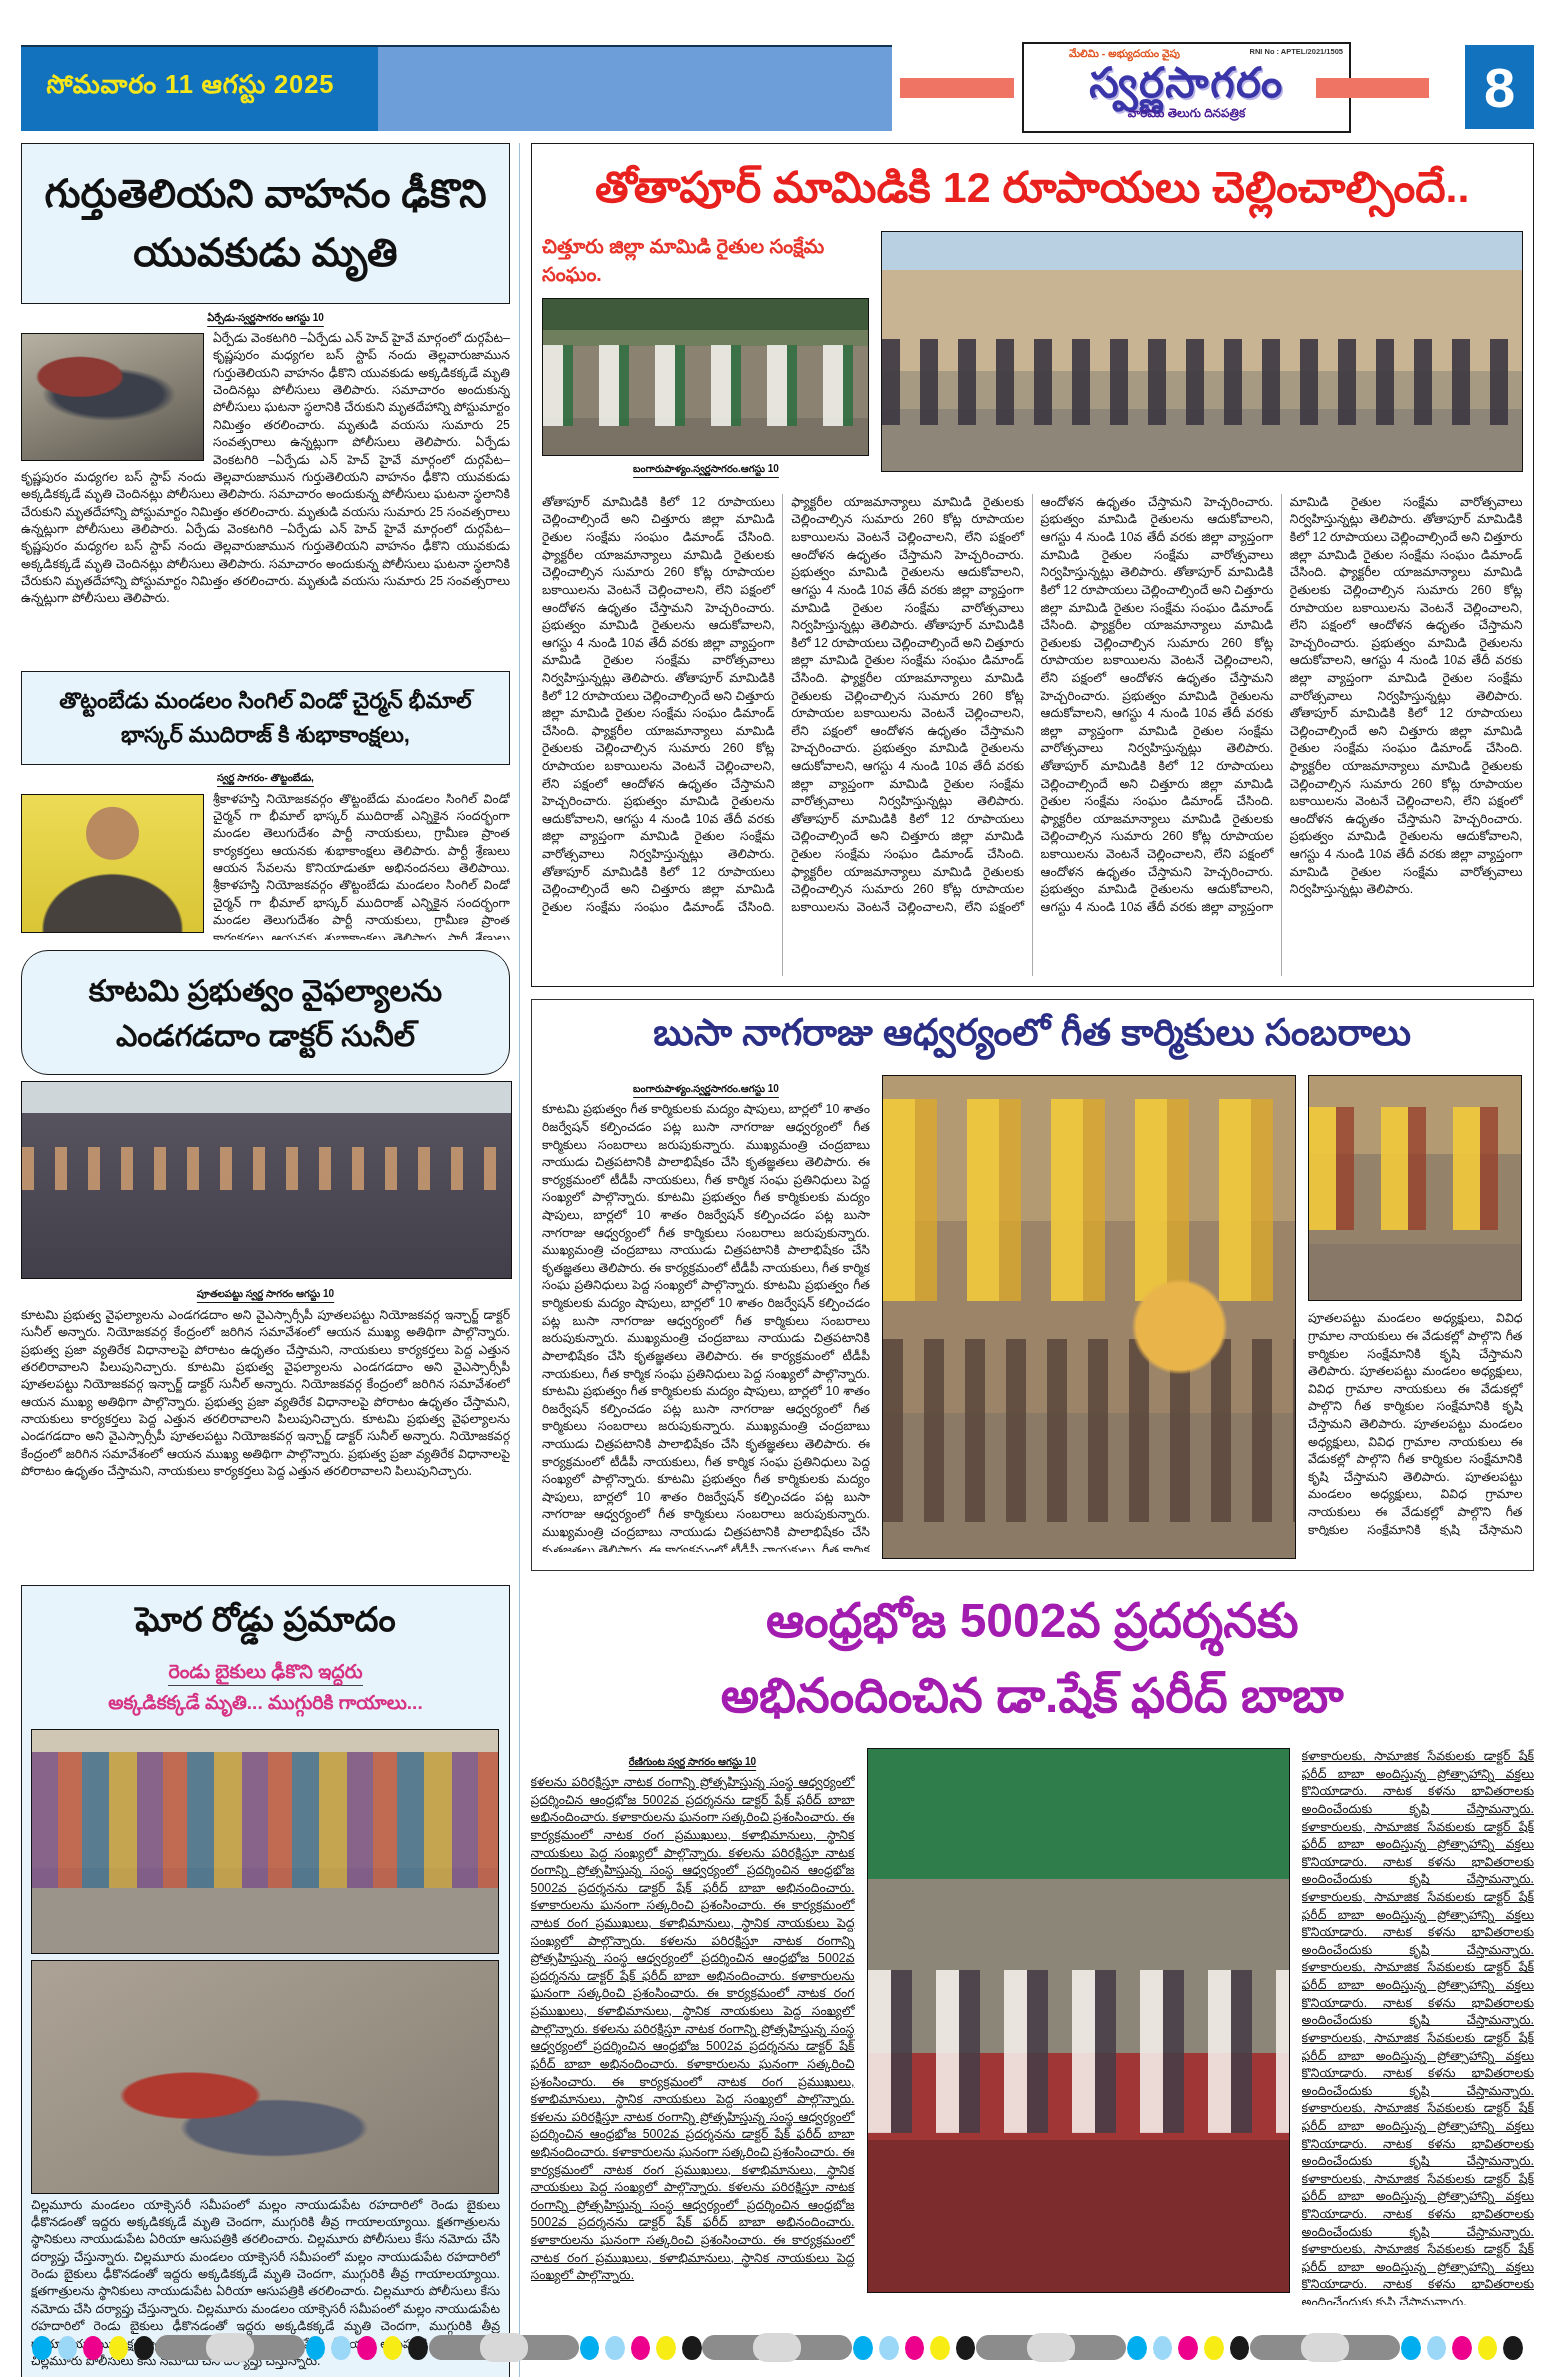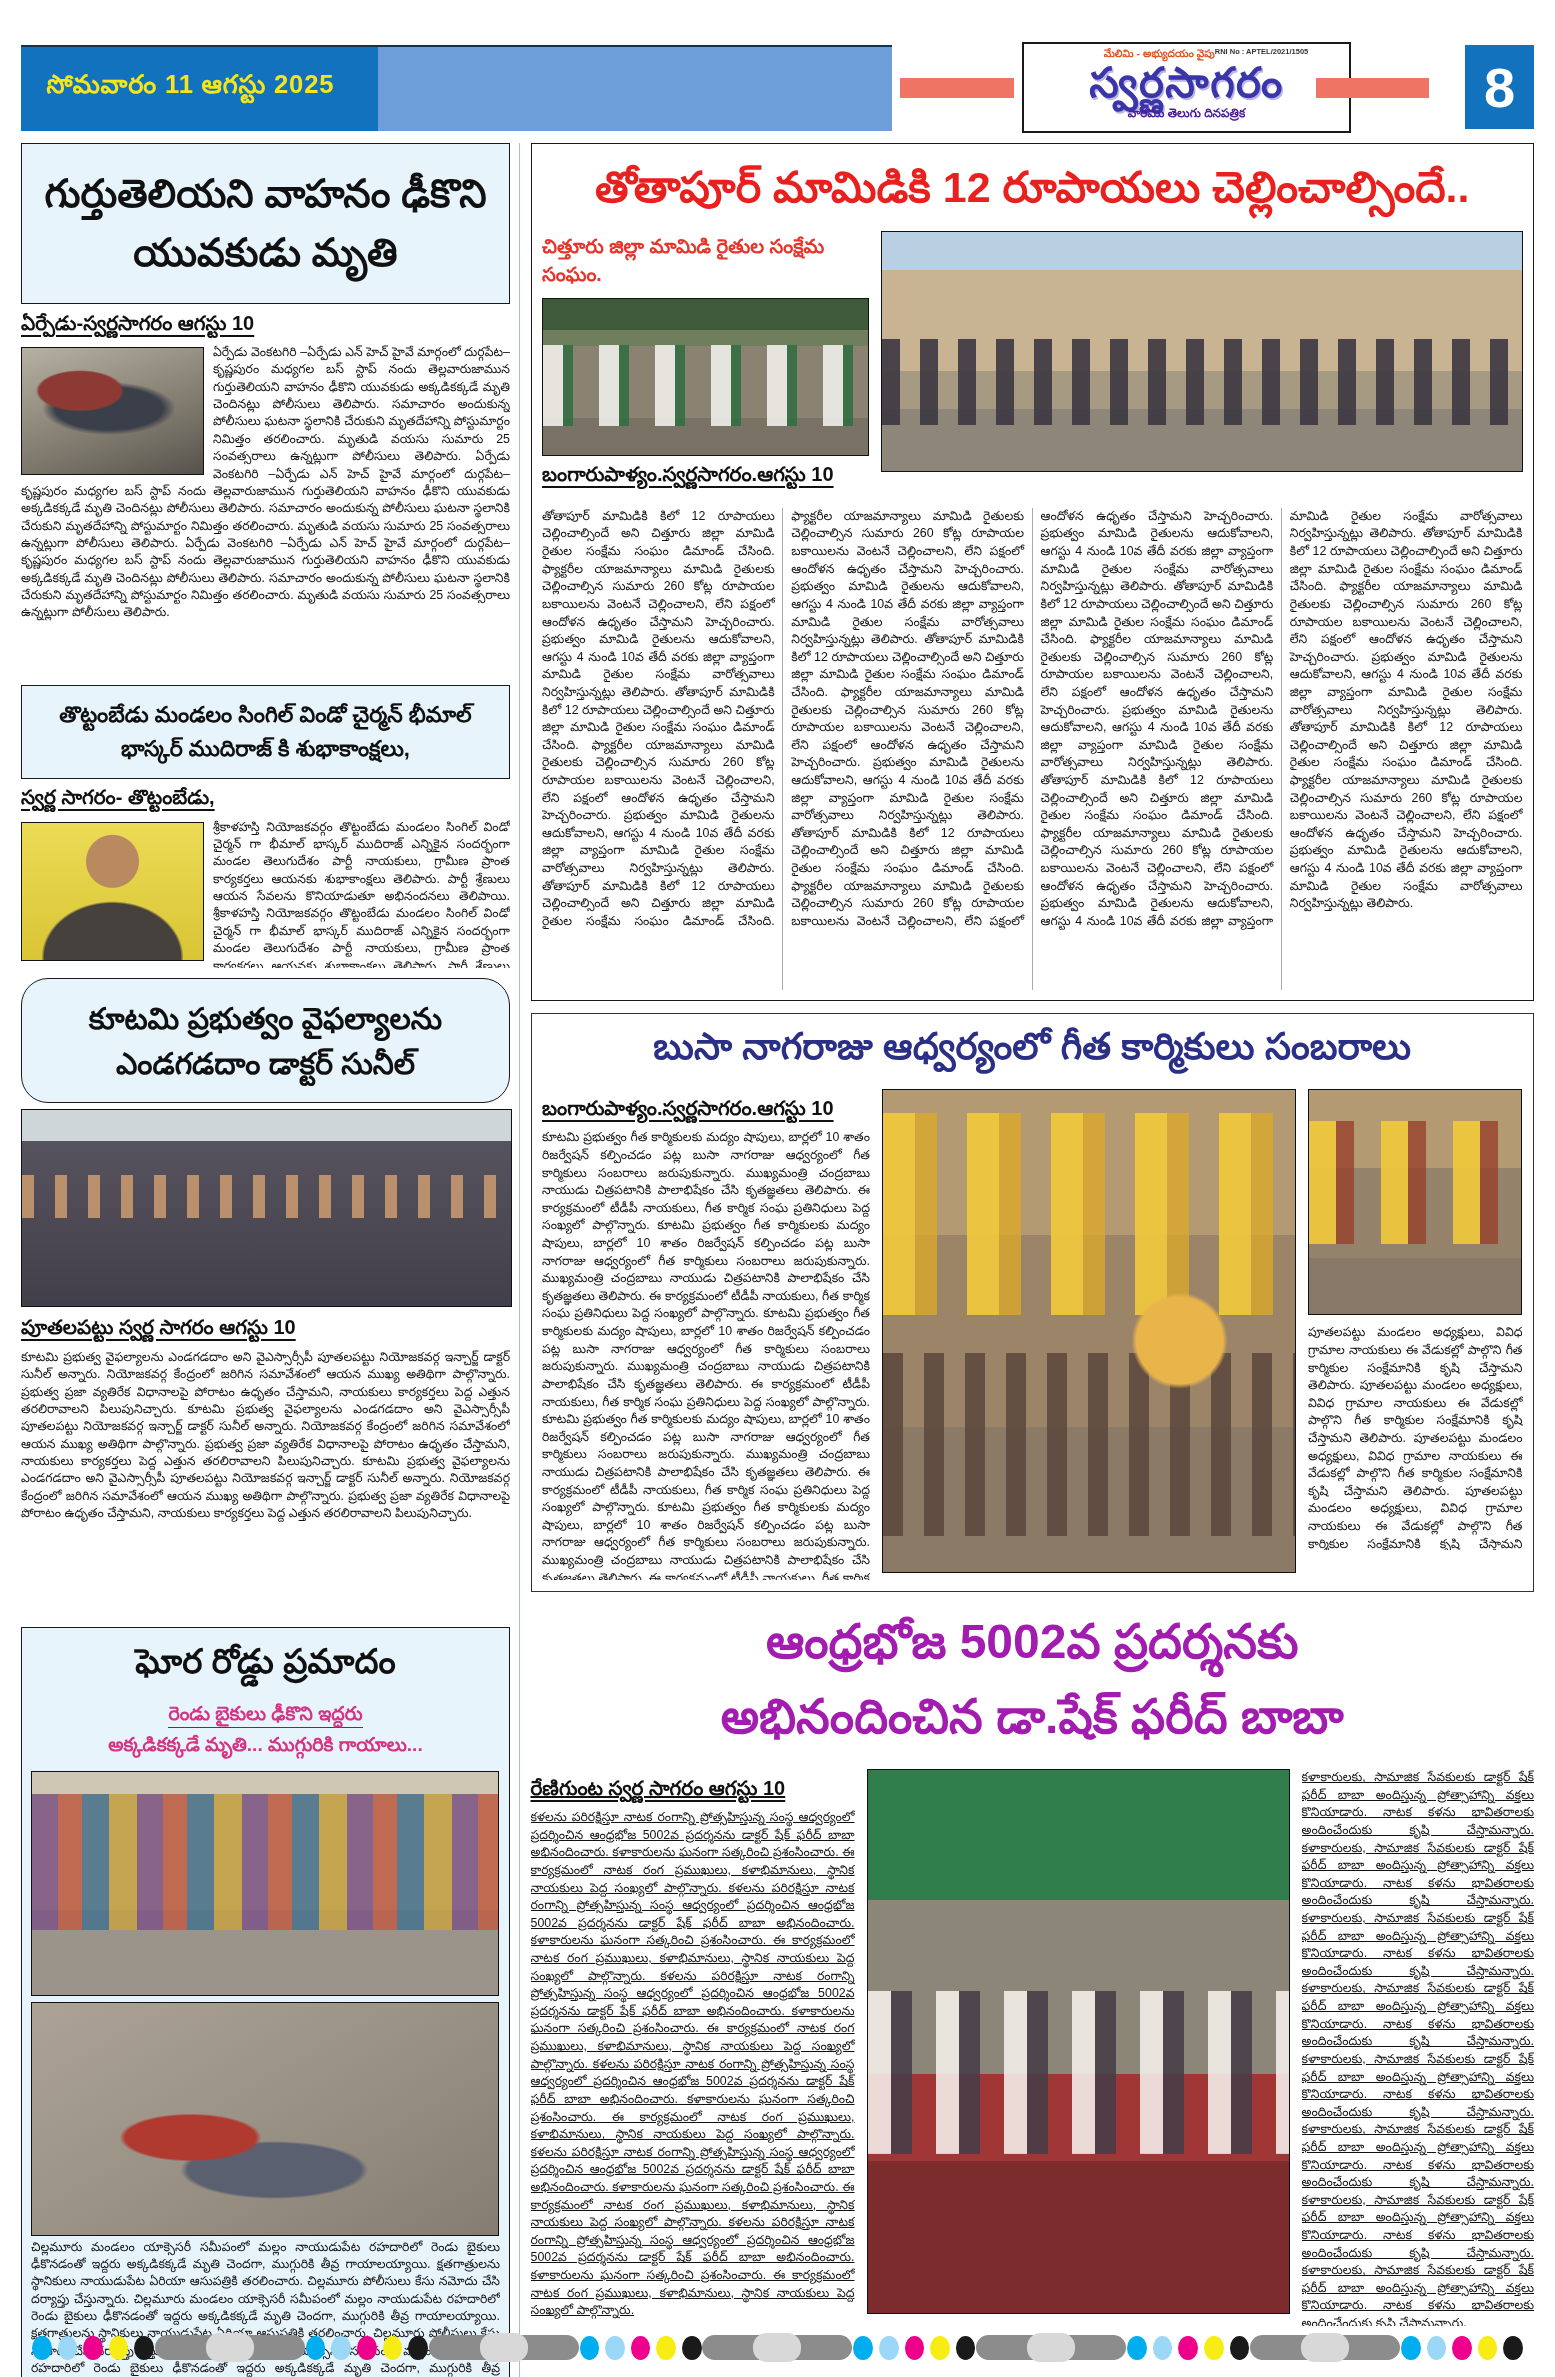--- a/index.html
+++ b/index.html
@@ -17,7 +17,7 @@
   .bar.red.right{right:105px;width:113px;}
   .masthead{position:absolute;left:1001px;top:0;width:325px;height:87px;background:#fff;
             border:2.3px solid #1a1a1a;text-align:center;overflow:hidden;}
-  .mh-top{display:flex;justify-content:center;padding:3px 6px 0 45px;align-items:flex-start;}
+  .mh-top{display:flex;justify-content:space-between;padding:3px 6px 0 45px;align-items:flex-start;}
   .mh-tag-top{font-size:10.5px;font-weight:bold;color:#e05420;}
   .mh-rni{font-size:7.5px;color:#333;font-weight:bold;}
   .mh-title{font-size:42px;font-weight:800;color:#3a35a8;letter-spacing:1.5px;line-height:1.0;

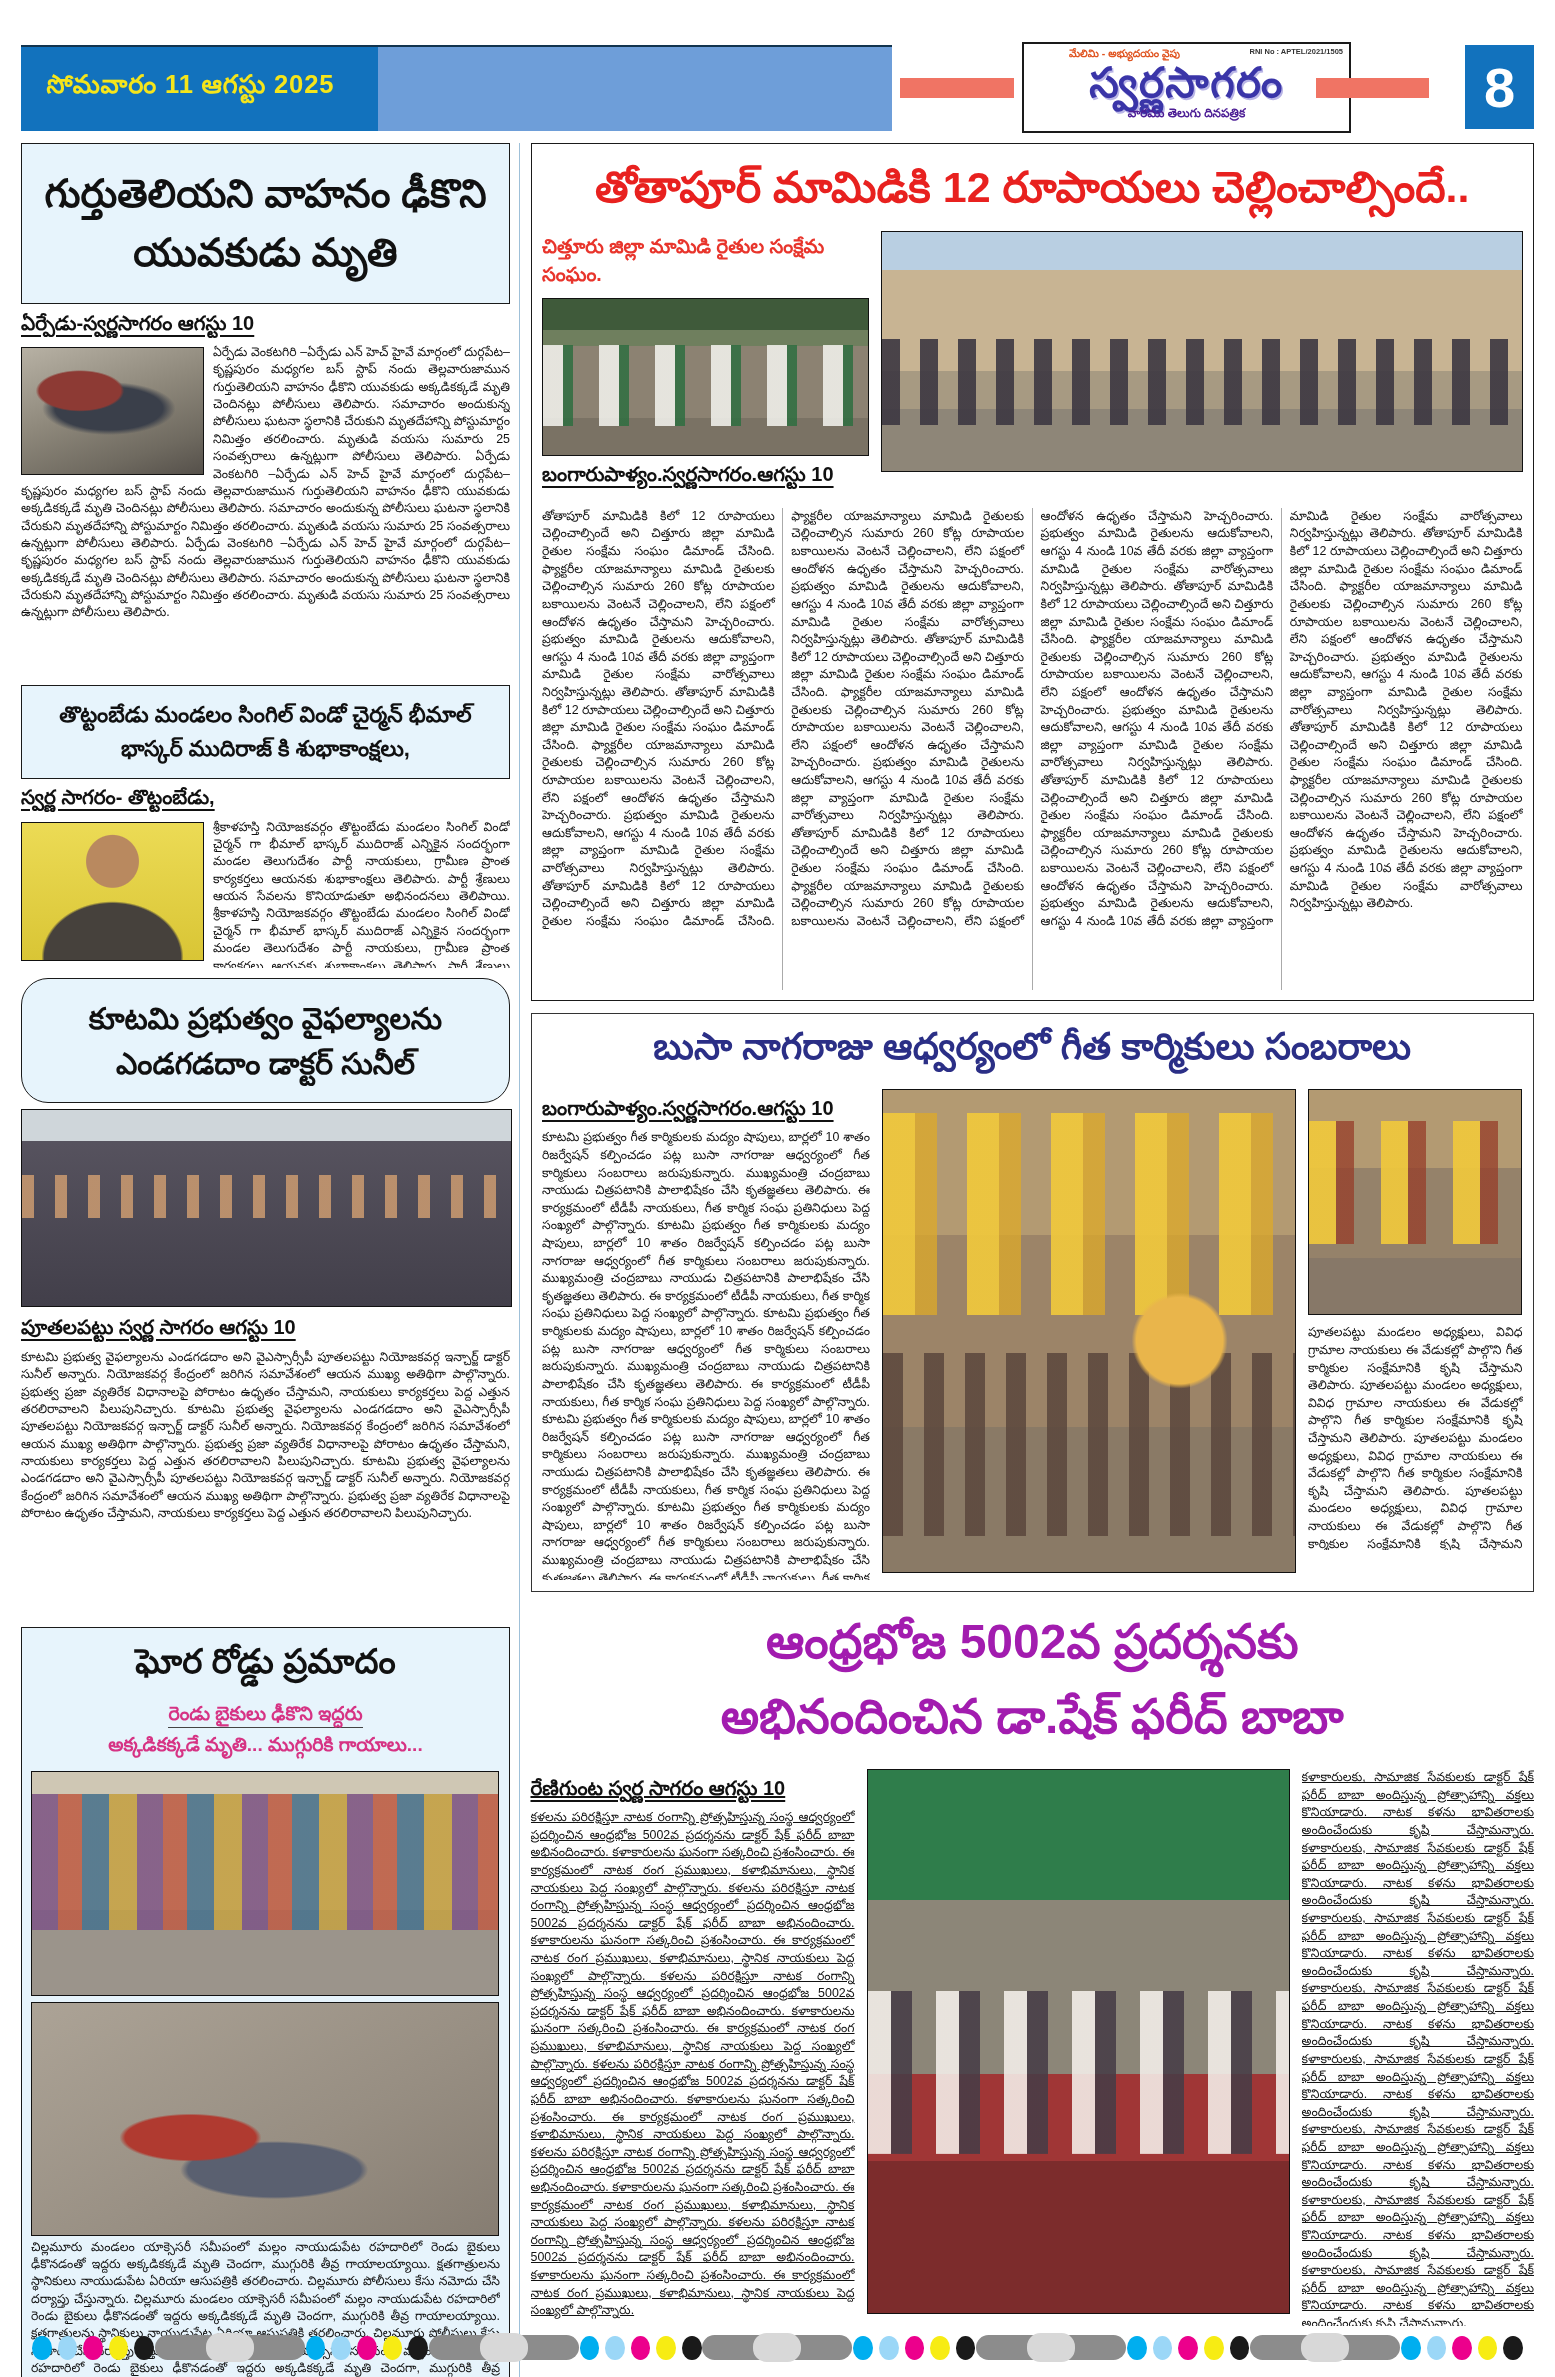--- a/index.html
+++ b/index.html
@@ -34,7 +34,7 @@
   .hbox.h1{font-size:39px;line-height:1.5;padding:21px 4.5px;}
   .hbox.h2{font-size:22px;line-height:1.55;padding:12px 4.5px;margin-top:10.5px;}
   .hbox.h3{font-size:30px;line-height:1.5;padding:16.6px 4.5px;margin-top:10.5px;border-radius:27px;}
-  .dateline{text-align:left;font-weight:bold;font-size:20px;padding:7.5px 0 4.5px;
+  .dateline{text-align:center;font-weight:bold;font-size:10px;padding:7.5px 0 4.5px;
             text-decoration:underline;text-underline-offset:4.5px;}
   .bodyblock{font-size:12.4px;line-height:1.4;text-align:justify;overflow:hidden;}
   .bodyblock p{margin:0;}

